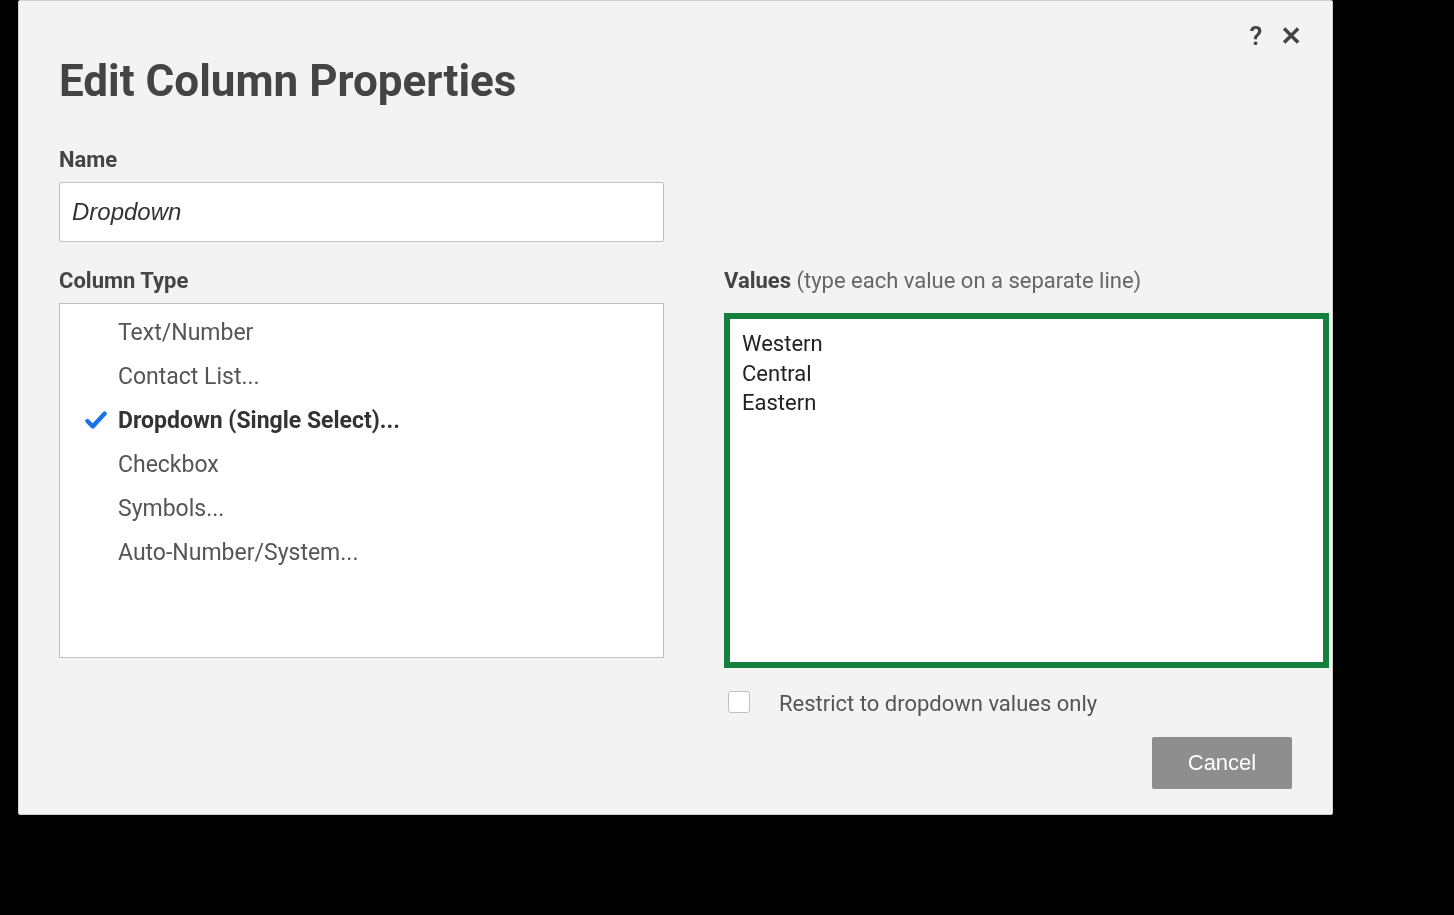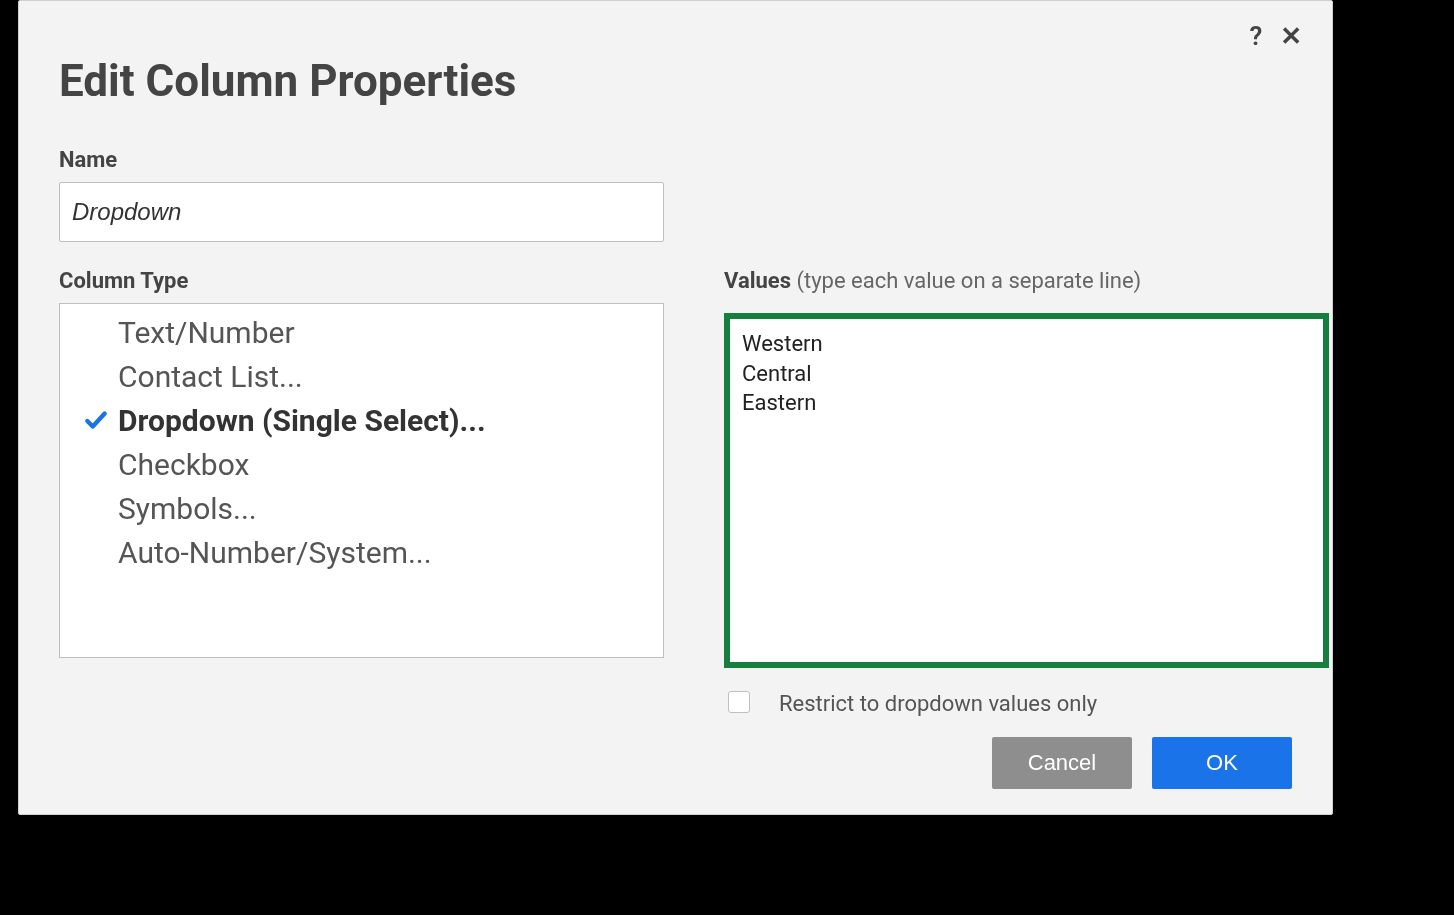--- a/index.html
+++ b/index.html
@@ -102,7 +102,7 @@
   }
   .list-item.selected .check svg { display: block; }
   .list-item .item-label {
-    font-size: 30px;
+    font-size: 23px;
     color: #555;
     text-align: center;
   }

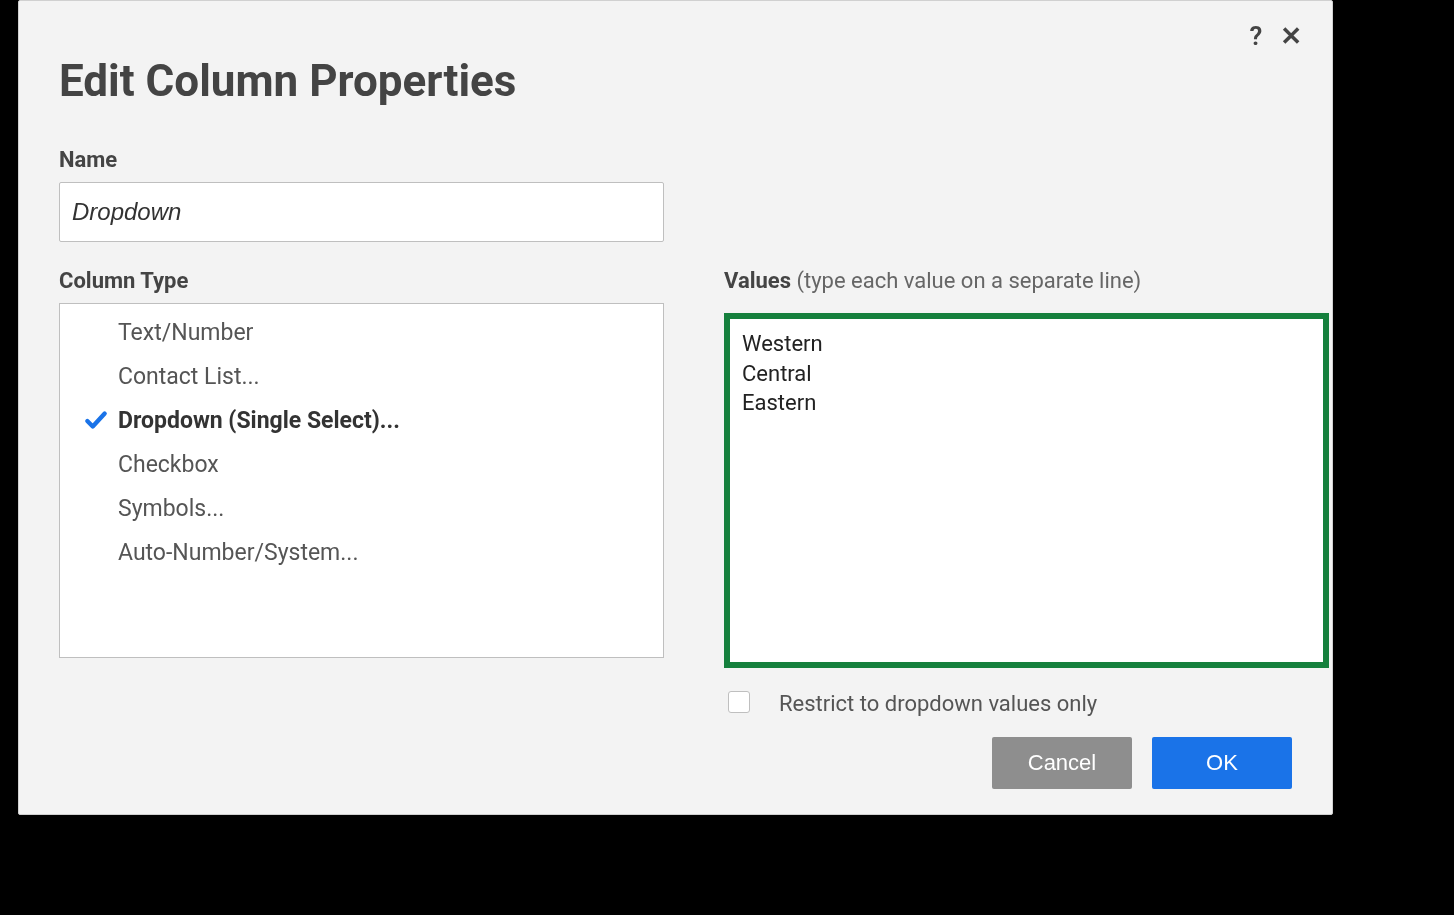--- a/index.html
+++ b/index.html
@@ -238,7 +238,6 @@
 
   <div class="footer">
     <button class="btn btn-cancel">Cancel</button>
-    <button class="btn btn-ok">OK</button>
   </div>
 
 </div>

